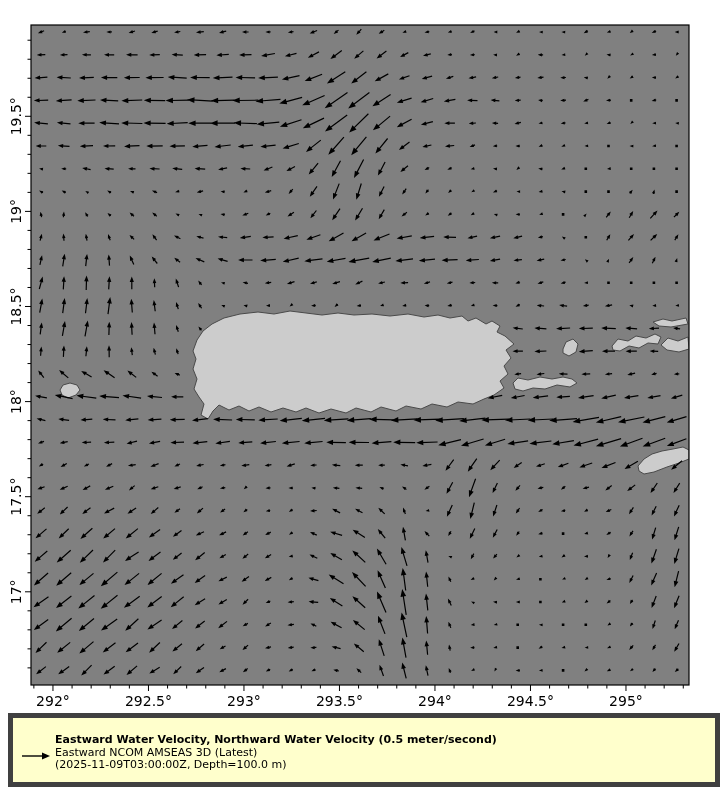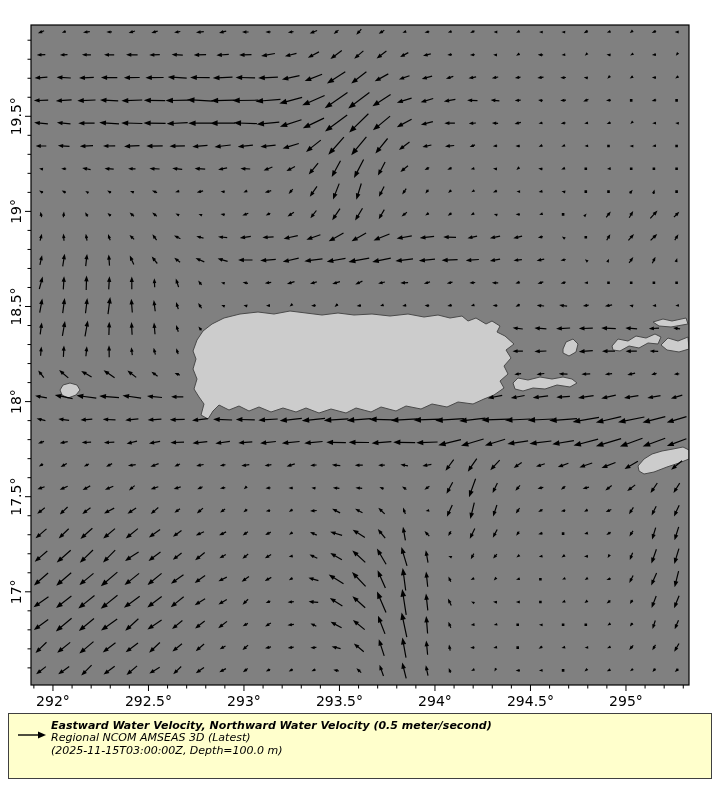--- a/index.html
+++ b/index.html
@@ -7,7 +7,7 @@
        font-family:"DejaVu Sans","Liberation Sans",sans-serif;overflow:hidden;}
   #map{position:absolute;left:0;top:0;}
   .legend{position:absolute;left:8px;top:713px;width:702px;height:64px;
-          border:1px solid #404040;display:flex;align-items:flex-start;font-style:italic;}
+          border:5px solid #404040;display:flex;align-items:center;}
   .legend-arrow-wrap{width:42px;flex:0 0 42px;padding-top:11px;padding-left:8px;box-sizing:border-box;}
   .legend-text{padding-top:6px;font-size:11px;line-height:12.4px;color:#000;}
   .legend-title{font-weight:bold;}

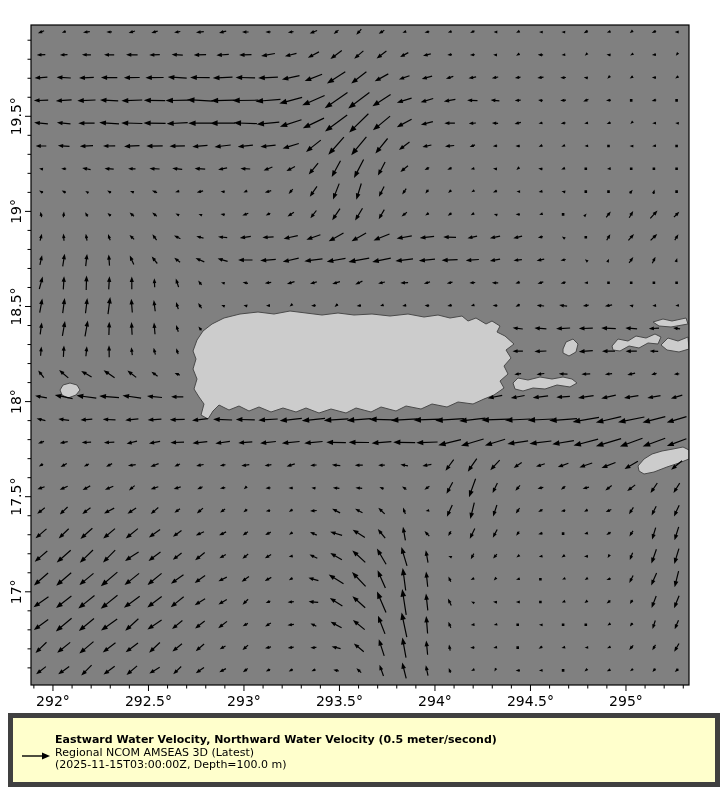--- a/index.html
+++ b/index.html
@@ -133,7 +133,7 @@
     </div>
     <div class="legend-text">
       <div class="legend-title">Eastward Water Velocity, Northward Water Velocity (0.5 meter/second)</div>
-      <div>Regional NCOM AMSEAS 3D (Latest)</div>
+      <div>Eastward NCOM AMSEAS 3D (Latest)</div>
       <div>(2025-11-15T03:00:00Z, Depth=100.0 m)</div>
     </div>
   </div>

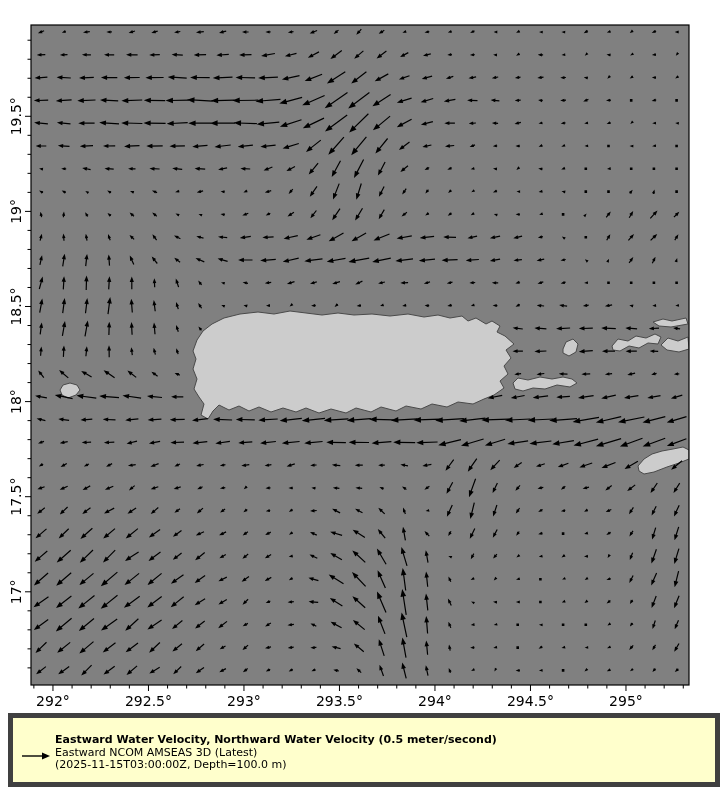--- a/index.html
+++ b/index.html
@@ -134,7 +134,7 @@
     <div class="legend-text">
       <div class="legend-title">Eastward Water Velocity, Northward Water Velocity (0.5 meter/second)</div>
       <div>Eastward NCOM AMSEAS 3D (Latest)</div>
-      <div>(2025-11-15T03:00:00Z, Depth=100.0 m)</div>
+      <div>(2025-11-09T03:00:00Z, Depth=100.0 m)</div>
     </div>
   </div>
 </div>

